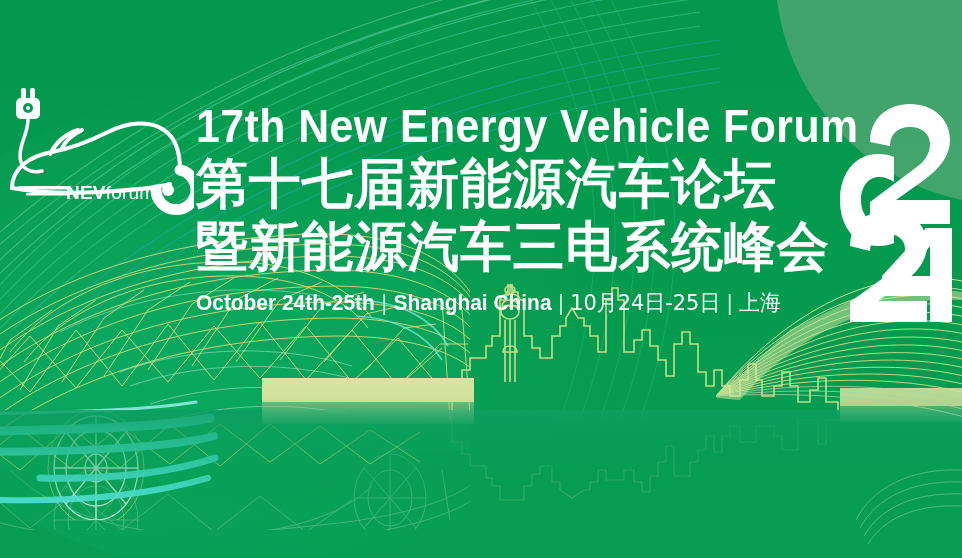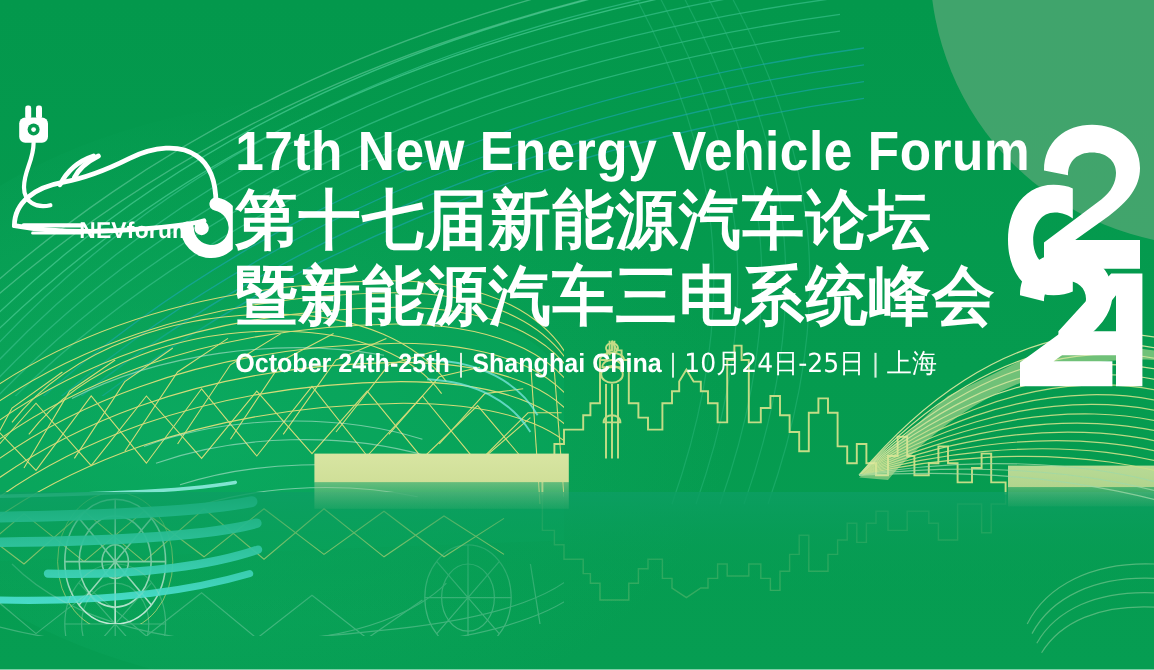--- a/index.html
+++ b/index.html
@@ -44,7 +44,7 @@
     font-weight: bold;
   }
   #logo-label .forum {
-    font-weight: bold;
+    font-weight: normal;
   }
 
   

